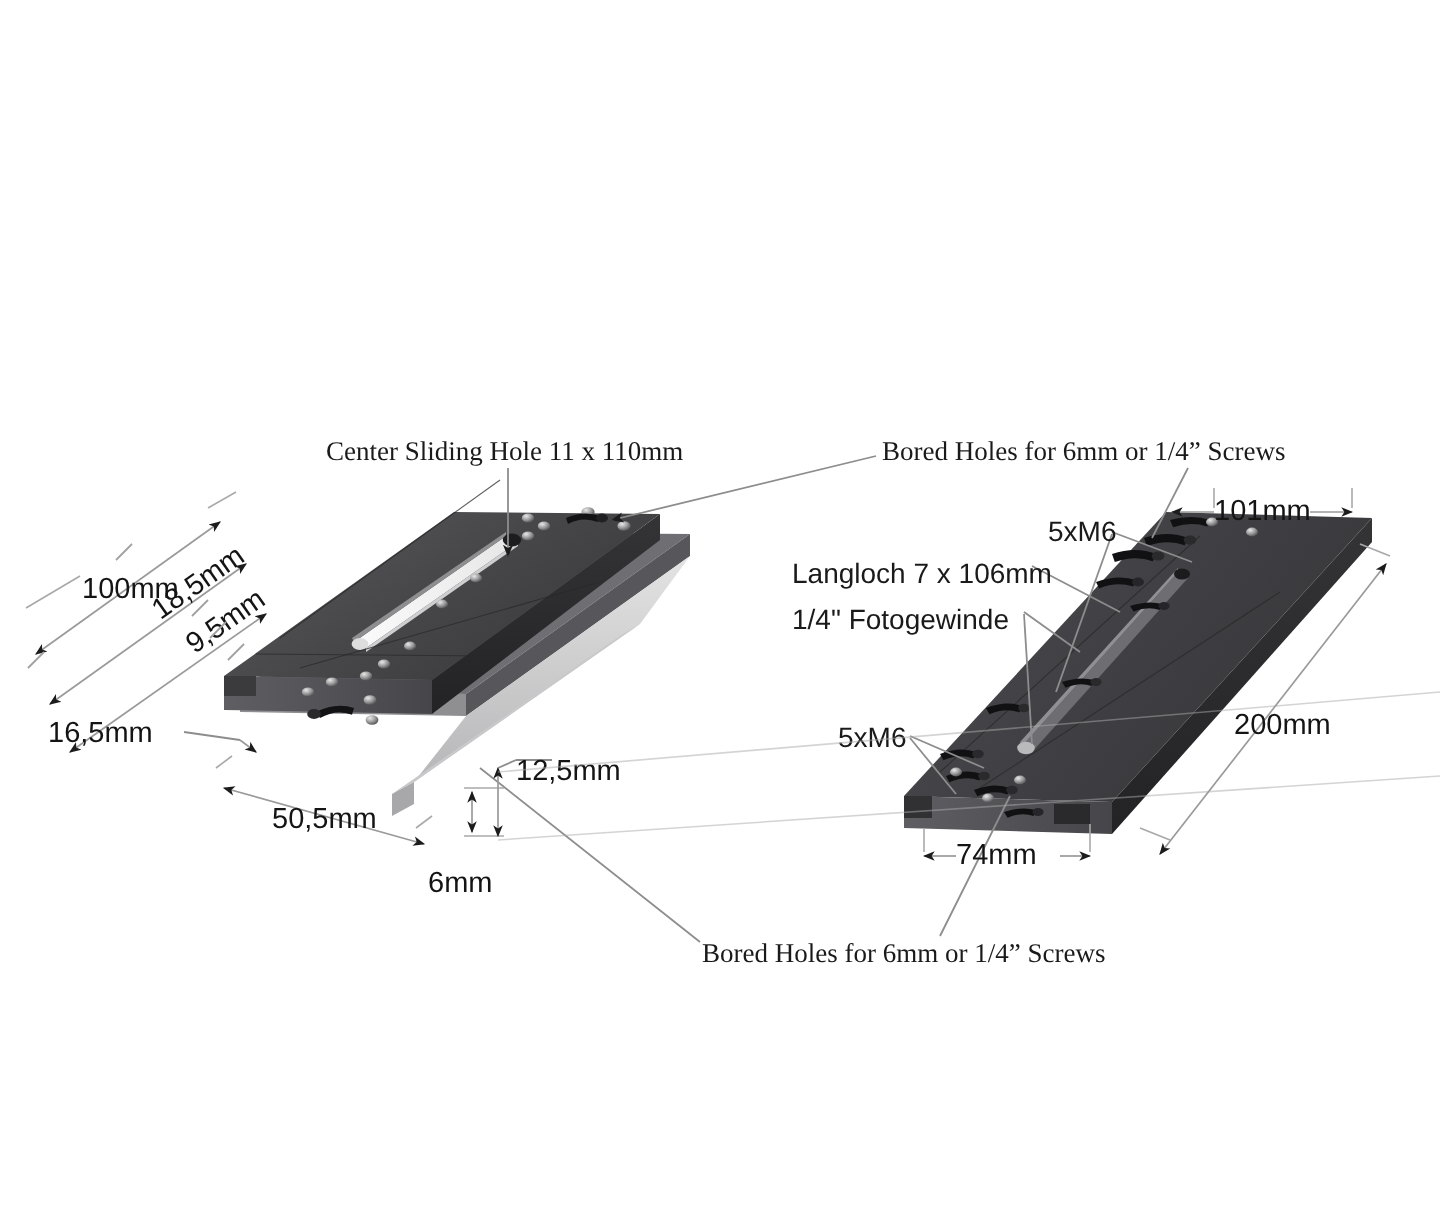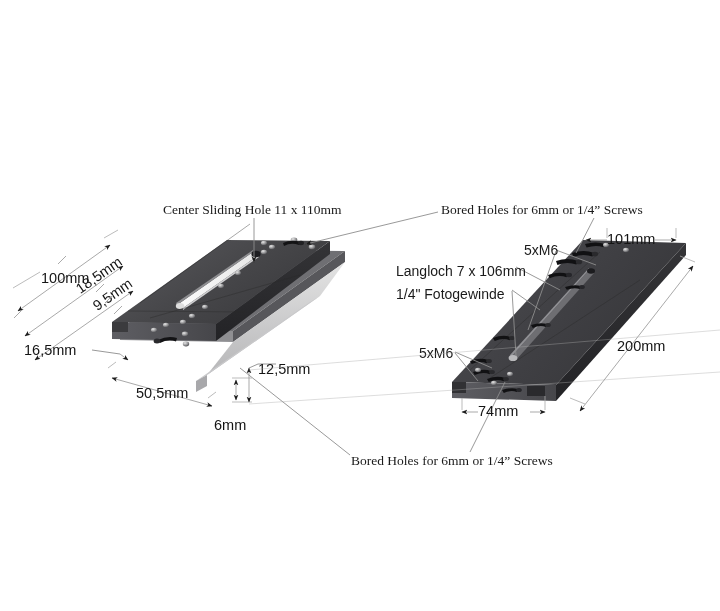--- a/index.html
+++ b/index.html
@@ -19,7 +19,7 @@
   #diagram-root {
     position: absolute;
     left: 0;
-    top: 0;
+    top: 16px;
     width: 720px;
     height: 578px;
   }

